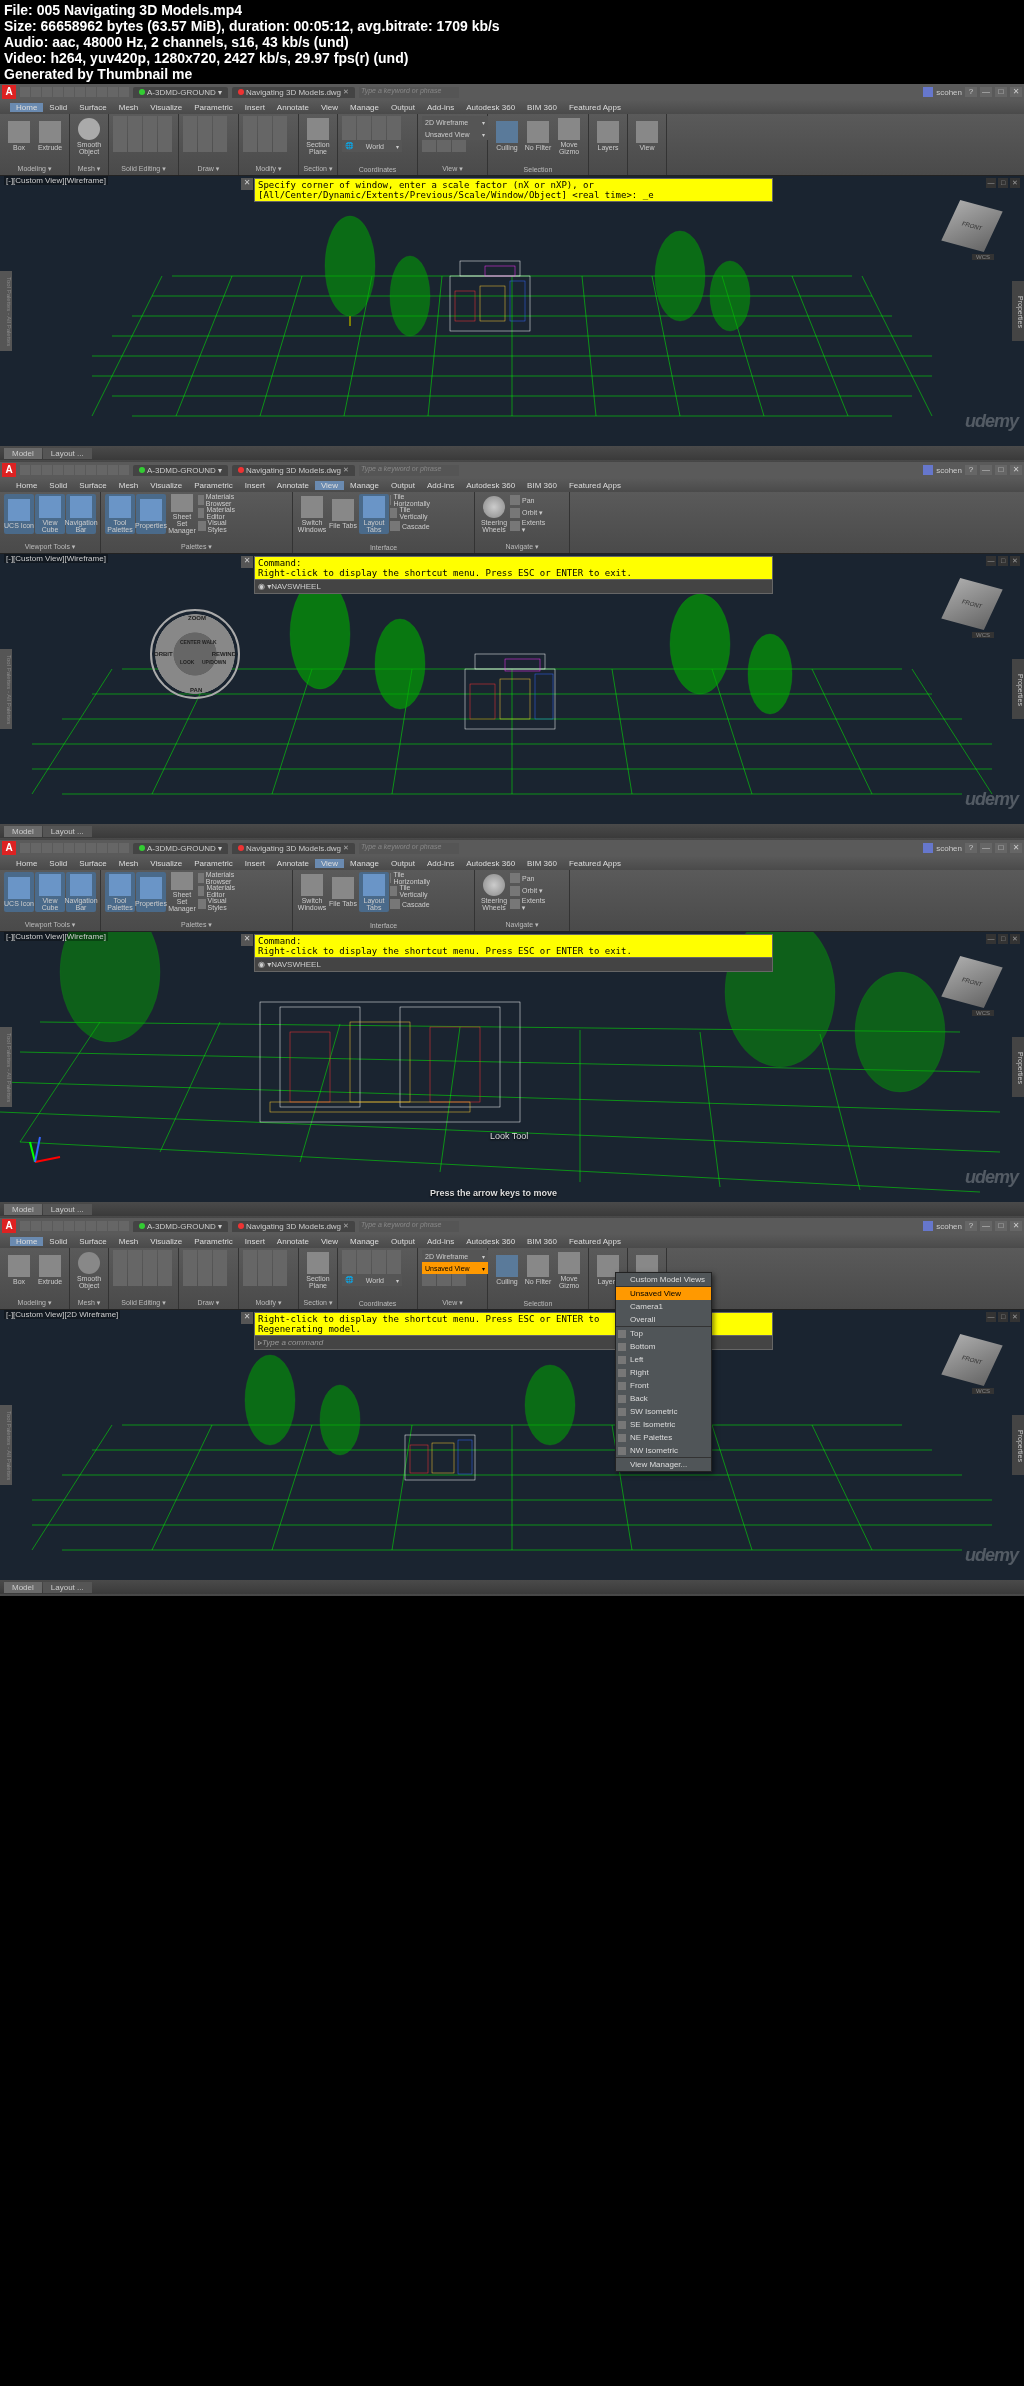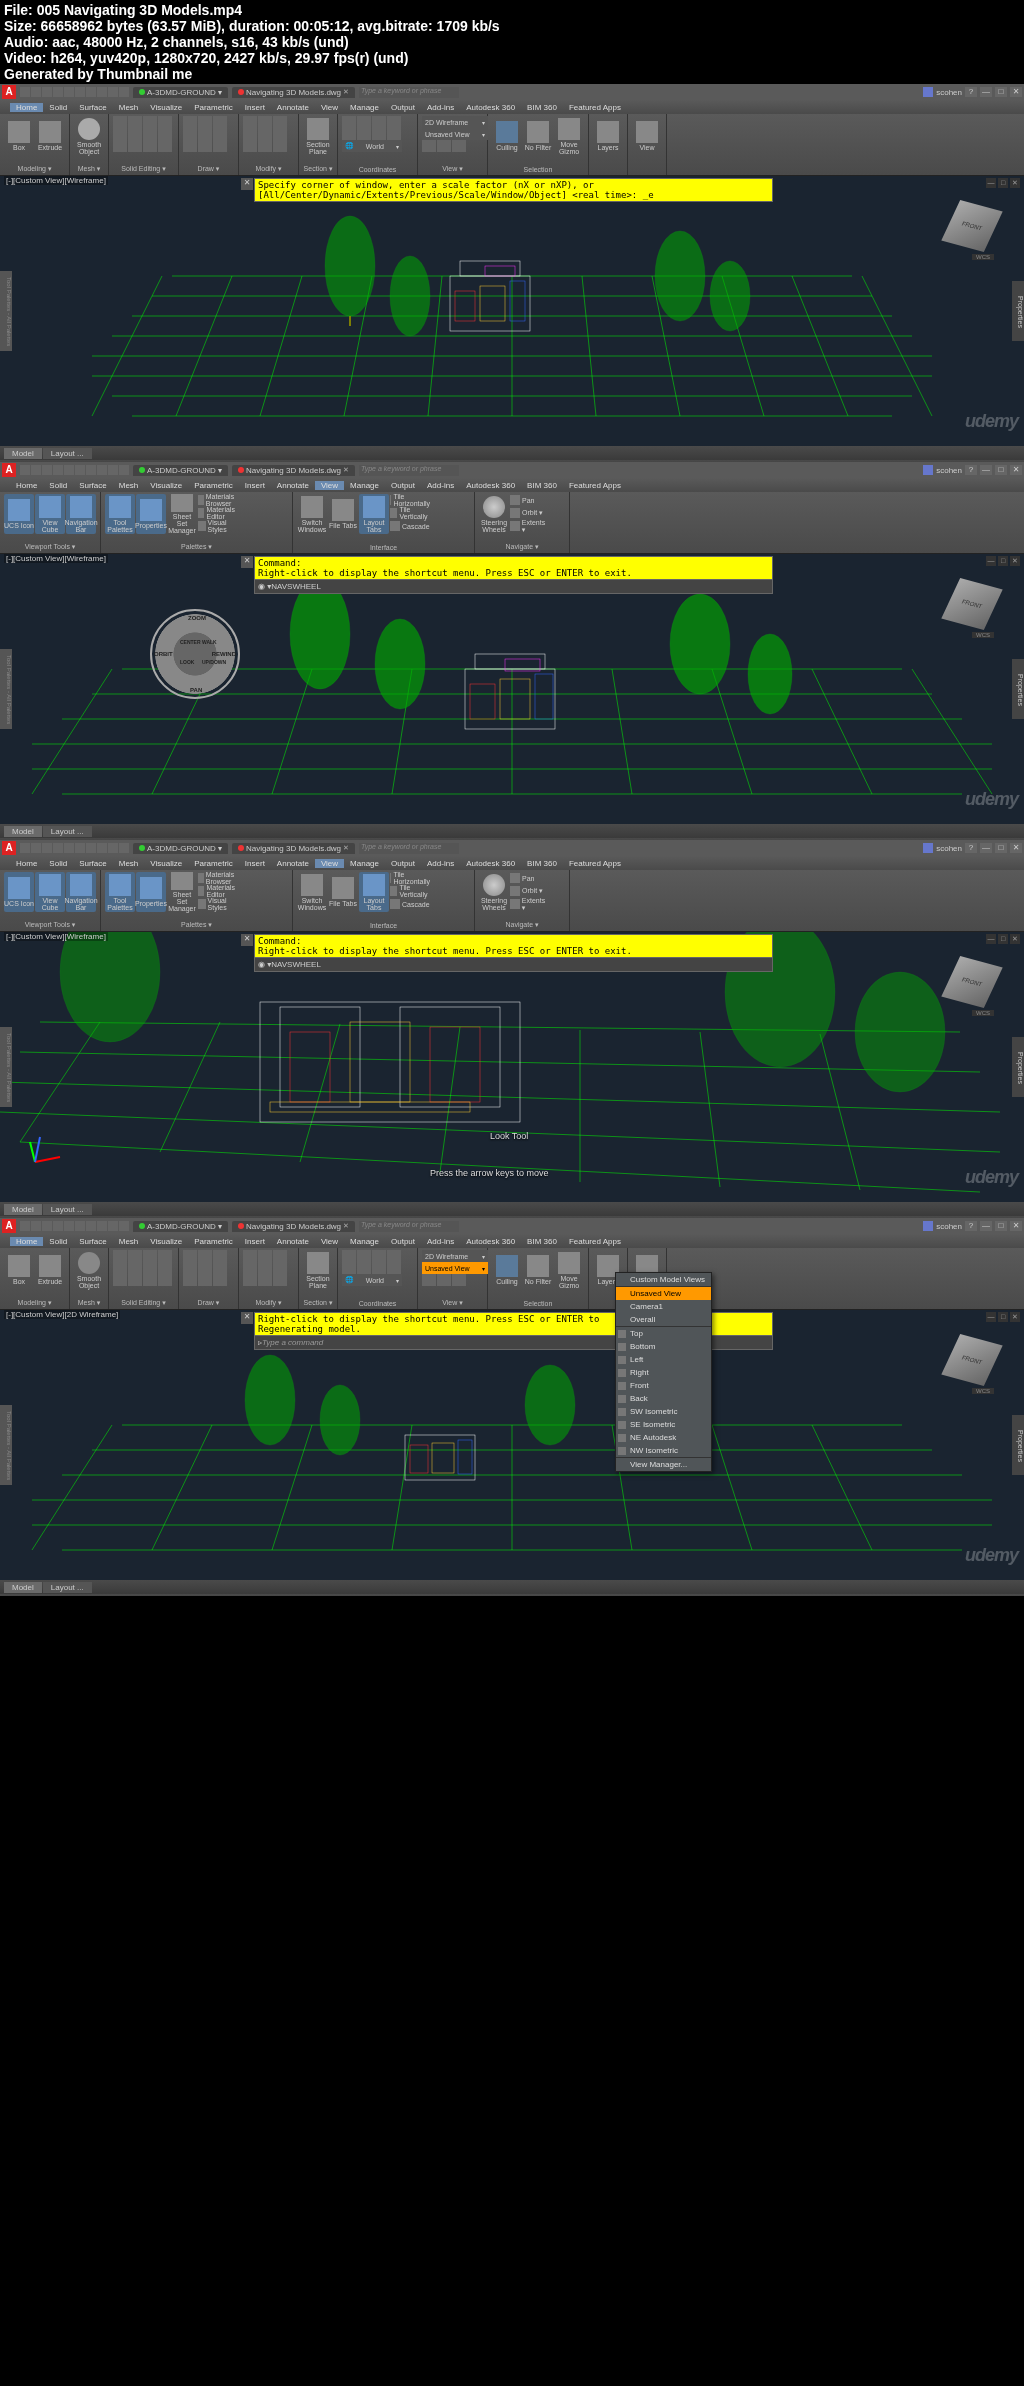--- a/index.html
+++ b/index.html
@@ -840,7 +840,7 @@
     <div class="side-prop">Properties</div>
     <div class="side-tp">Tool Palettes - All Palettes</div>
     <div class="vp-prompt" style="left:490px;top:175px;">Look Tool</div>
-    <div class="vp-prompt" style="left:430px;bottom:24px;">Press the arrow keys to move</div>
+    <div class="vp-prompt" style="left:430px;bottom:4px;font-weight:bold;">Press the arrow keys to move</div>
     <svg class="ucs-axis" width="40" height="40">
         <line x1="10" y1="30" x2="35" y2="25" stroke="#f00" stroke-width="2"></line>
         <line x1="10" y1="30" x2="5" y2="10" stroke="#0f0" stroke-width="2"></line>

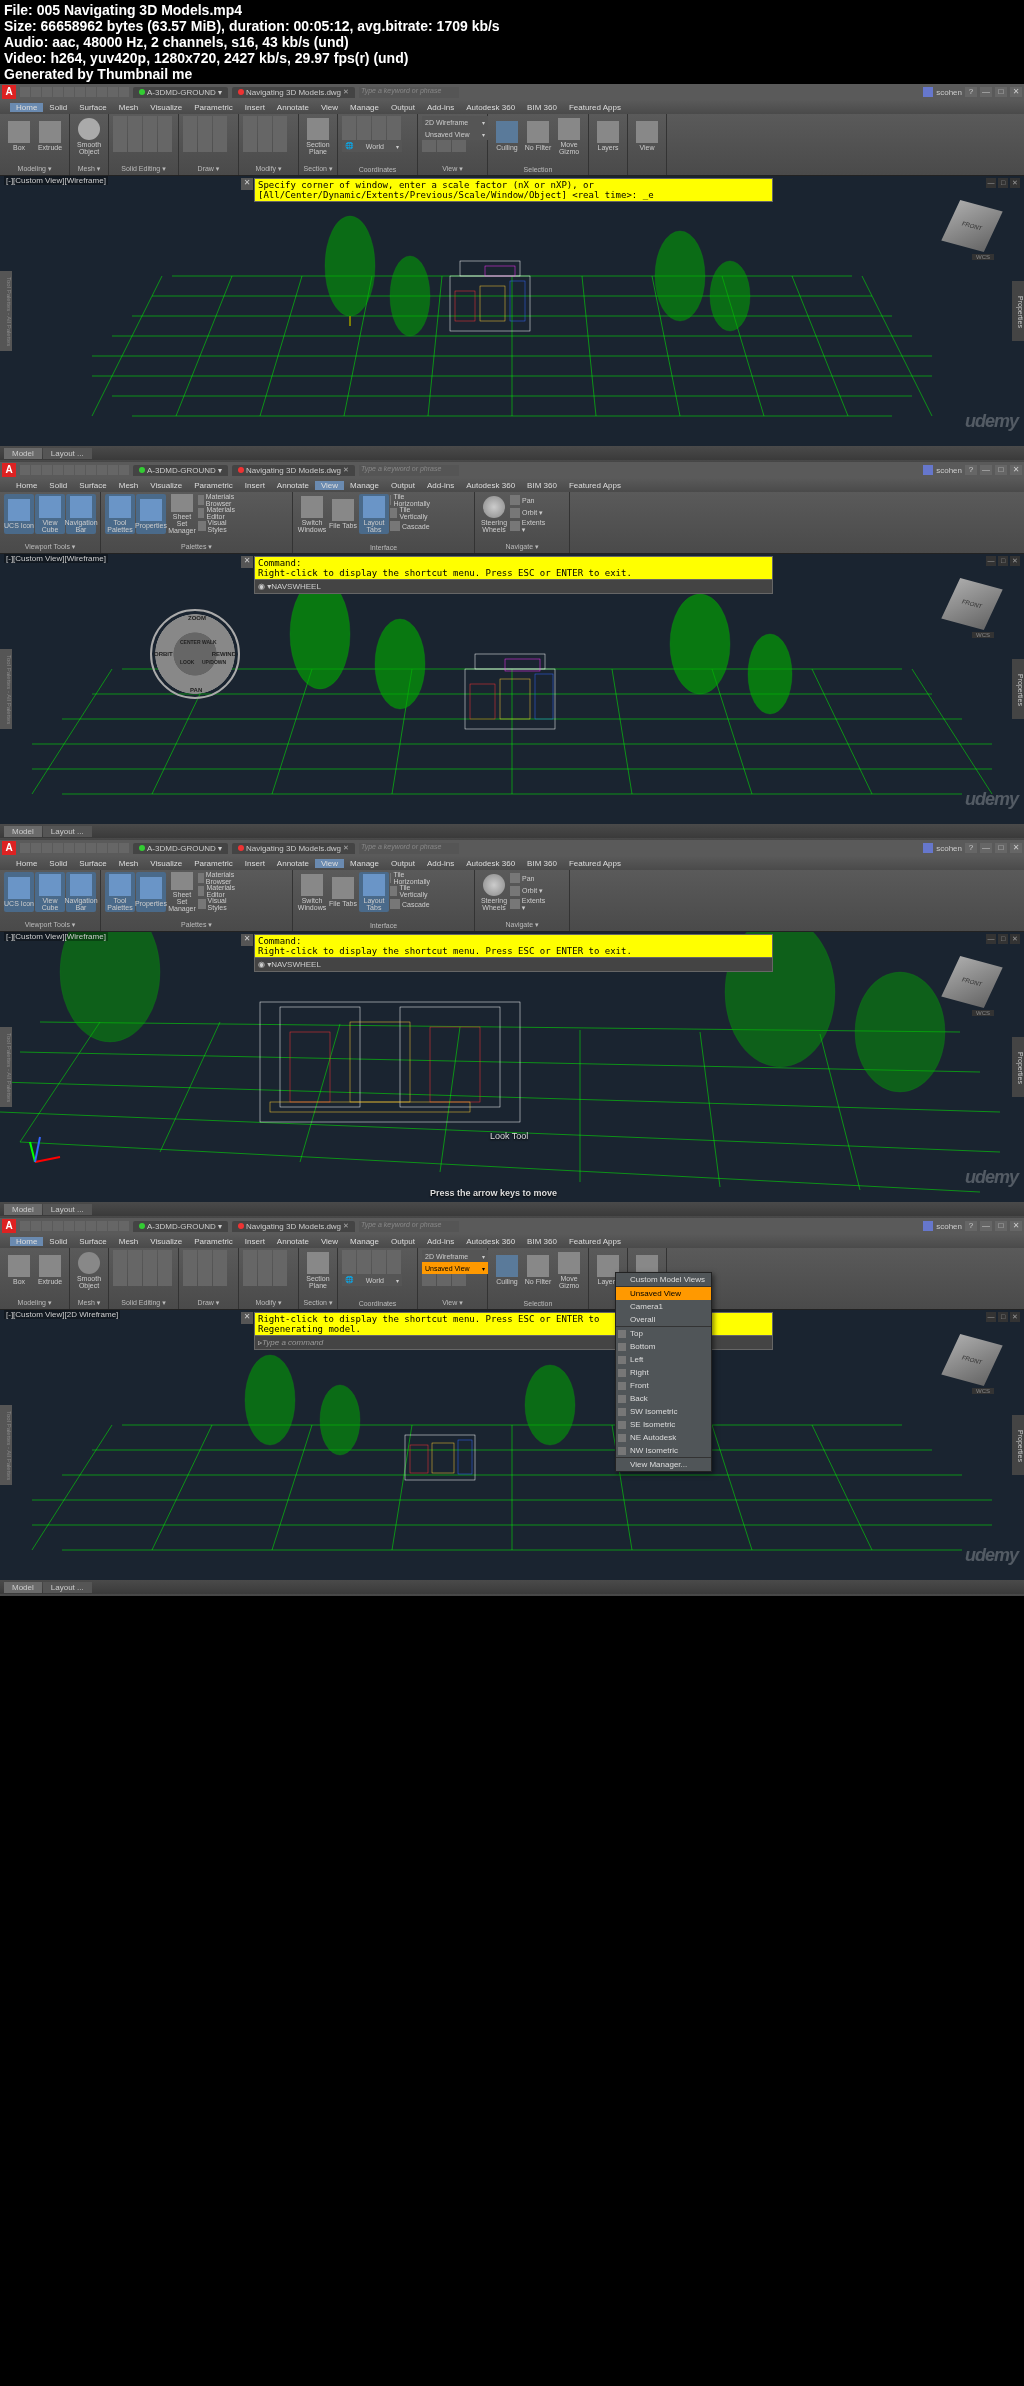--- a/index.html
+++ b/index.html
@@ -1161,7 +1161,7 @@
       </div>
     <div class="item">
         <span class="ico"></span>
-        <span>NE Autodesk</span>
+        <span>NE Palettes</span>
       </div>
     <div class="item">
         <span class="ico"></span>

